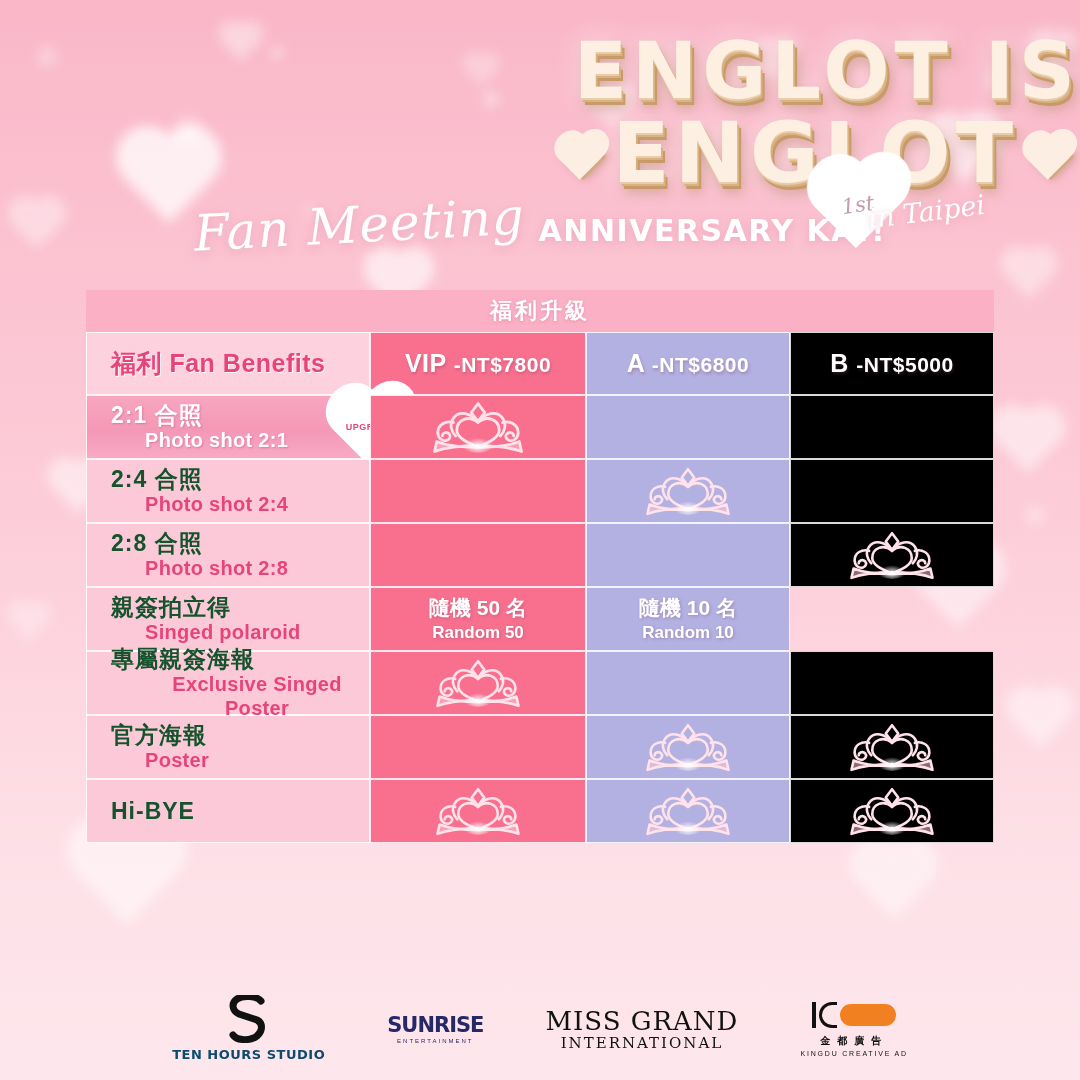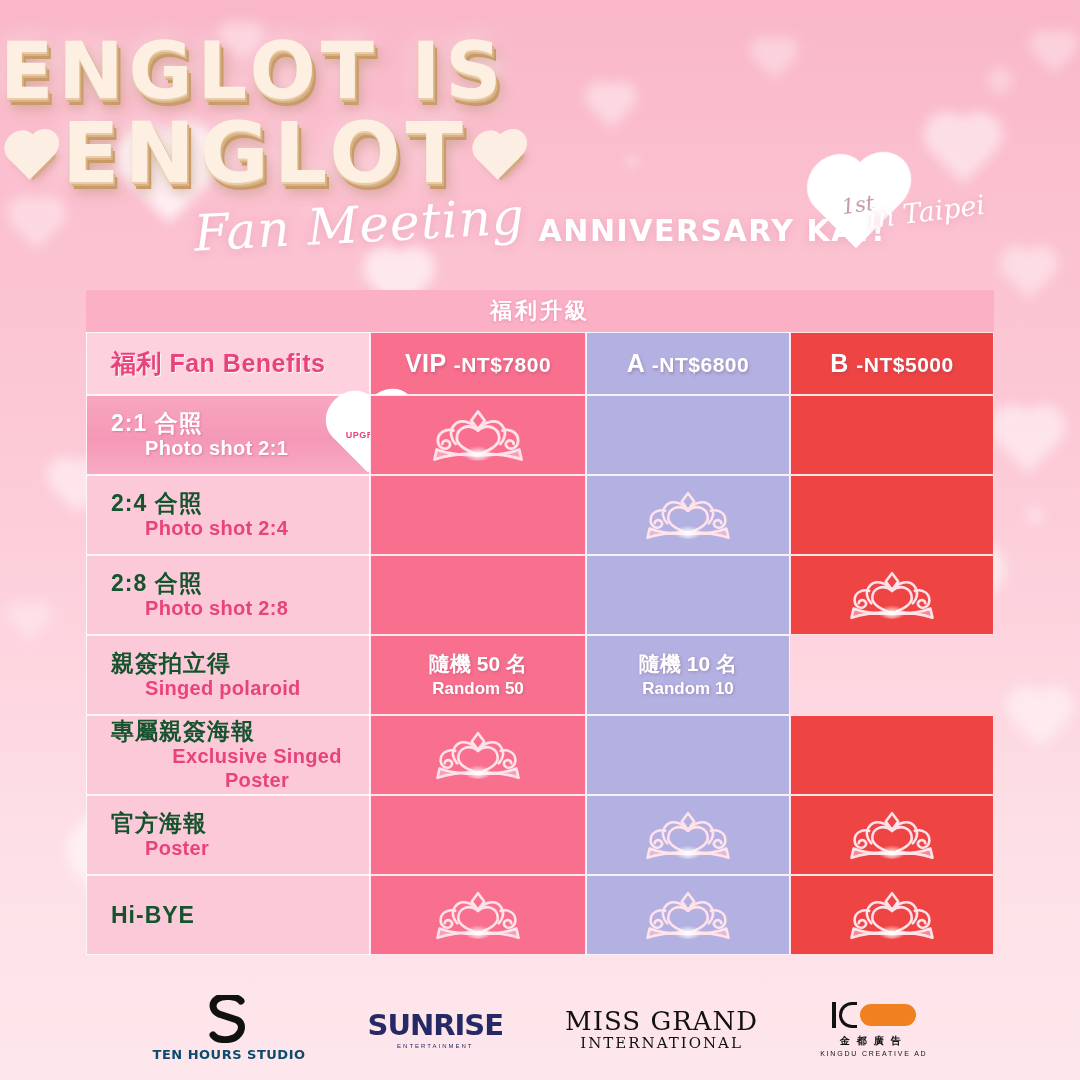--- a/index.html
+++ b/index.html
@@ -56,7 +56,7 @@
   #header {
     position: relative;
     padding-top: 34px;
-    text-align: left;
+    text-align: right;
   }
 
   .title-line {

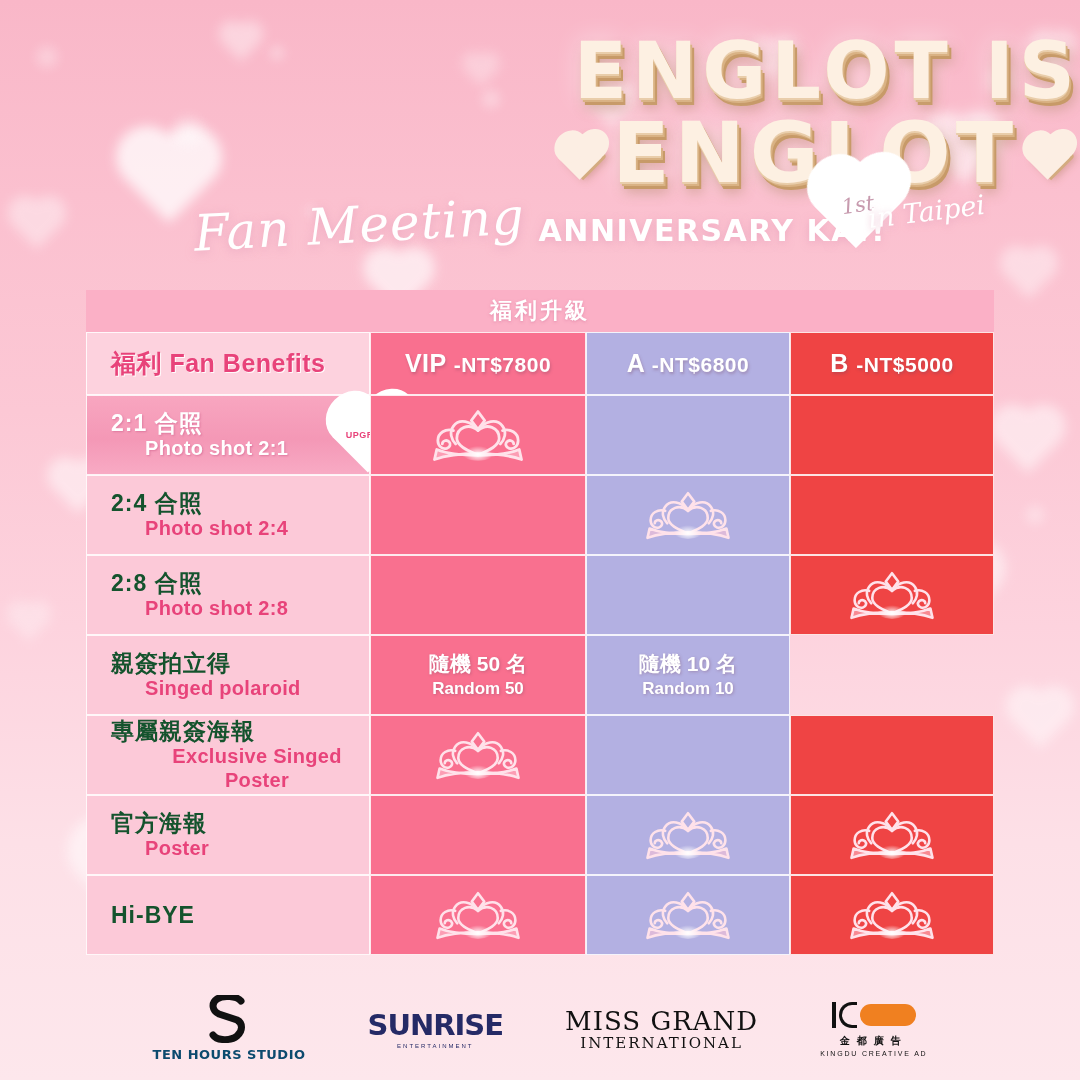--- a/index.html
+++ b/index.html
@@ -211,7 +211,7 @@
   .c-label { width: 284px; justify-content: flex-start; padding-left: 24px; }
   .c-vip   { width: 216px; background: #f9708f; }
   .c-a     { width: 204px; background: #b3b0e2; }
-  .c-b     { width: 204px; background: #ef4444; }
+  .c-b     { width: 204px; background: #000000; }
 
   
   #head-row .cell { height: 63px; }

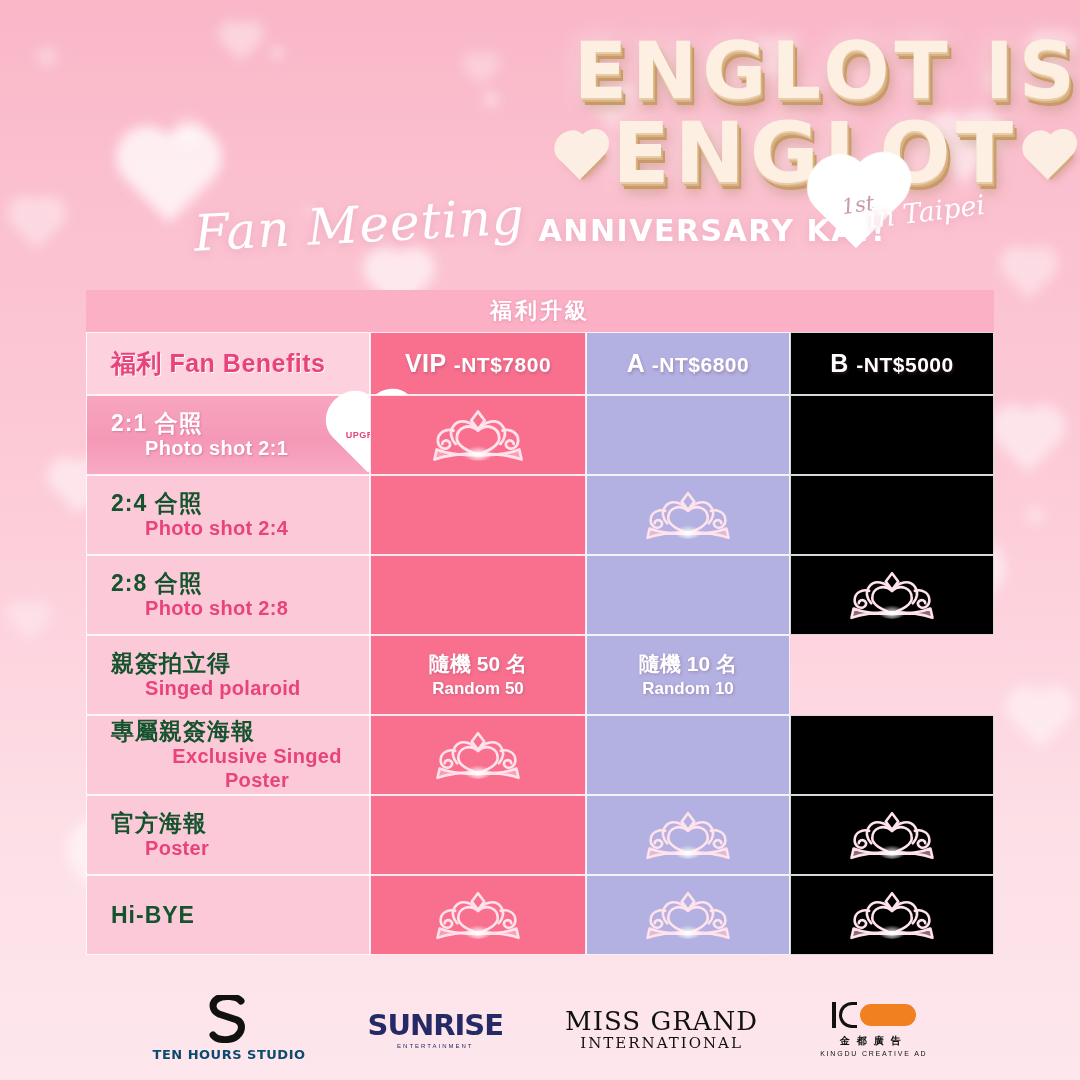--- a/index.html
+++ b/index.html
@@ -239,7 +239,7 @@
   }
 
   
-  .brow .cell { height: 80px; }
+  .brow .cell { height: 64px; }
   .brow .c-label {
     background: #fcc9d8;
     flex-direction: column;

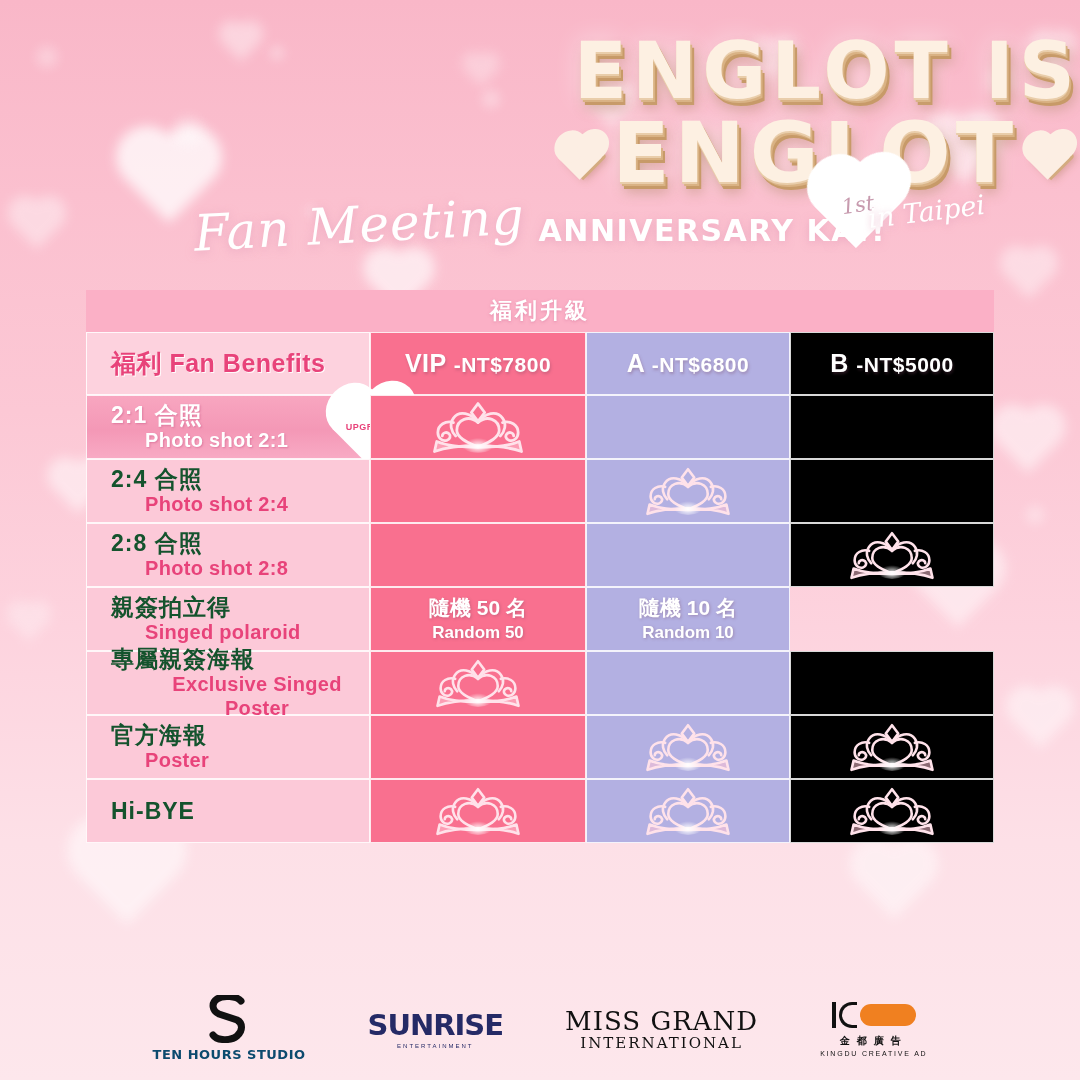--- a/index.html
+++ b/index.html
@@ -359,7 +359,7 @@
   #logo-sunrise .sname {
     font-family: "DejaVu Sans", sans-serif;
     font-weight: bold;
-    font-size: 29px;
+    font-size: 21px;
     letter-spacing: -1px;
     color: #252a66;
   }

